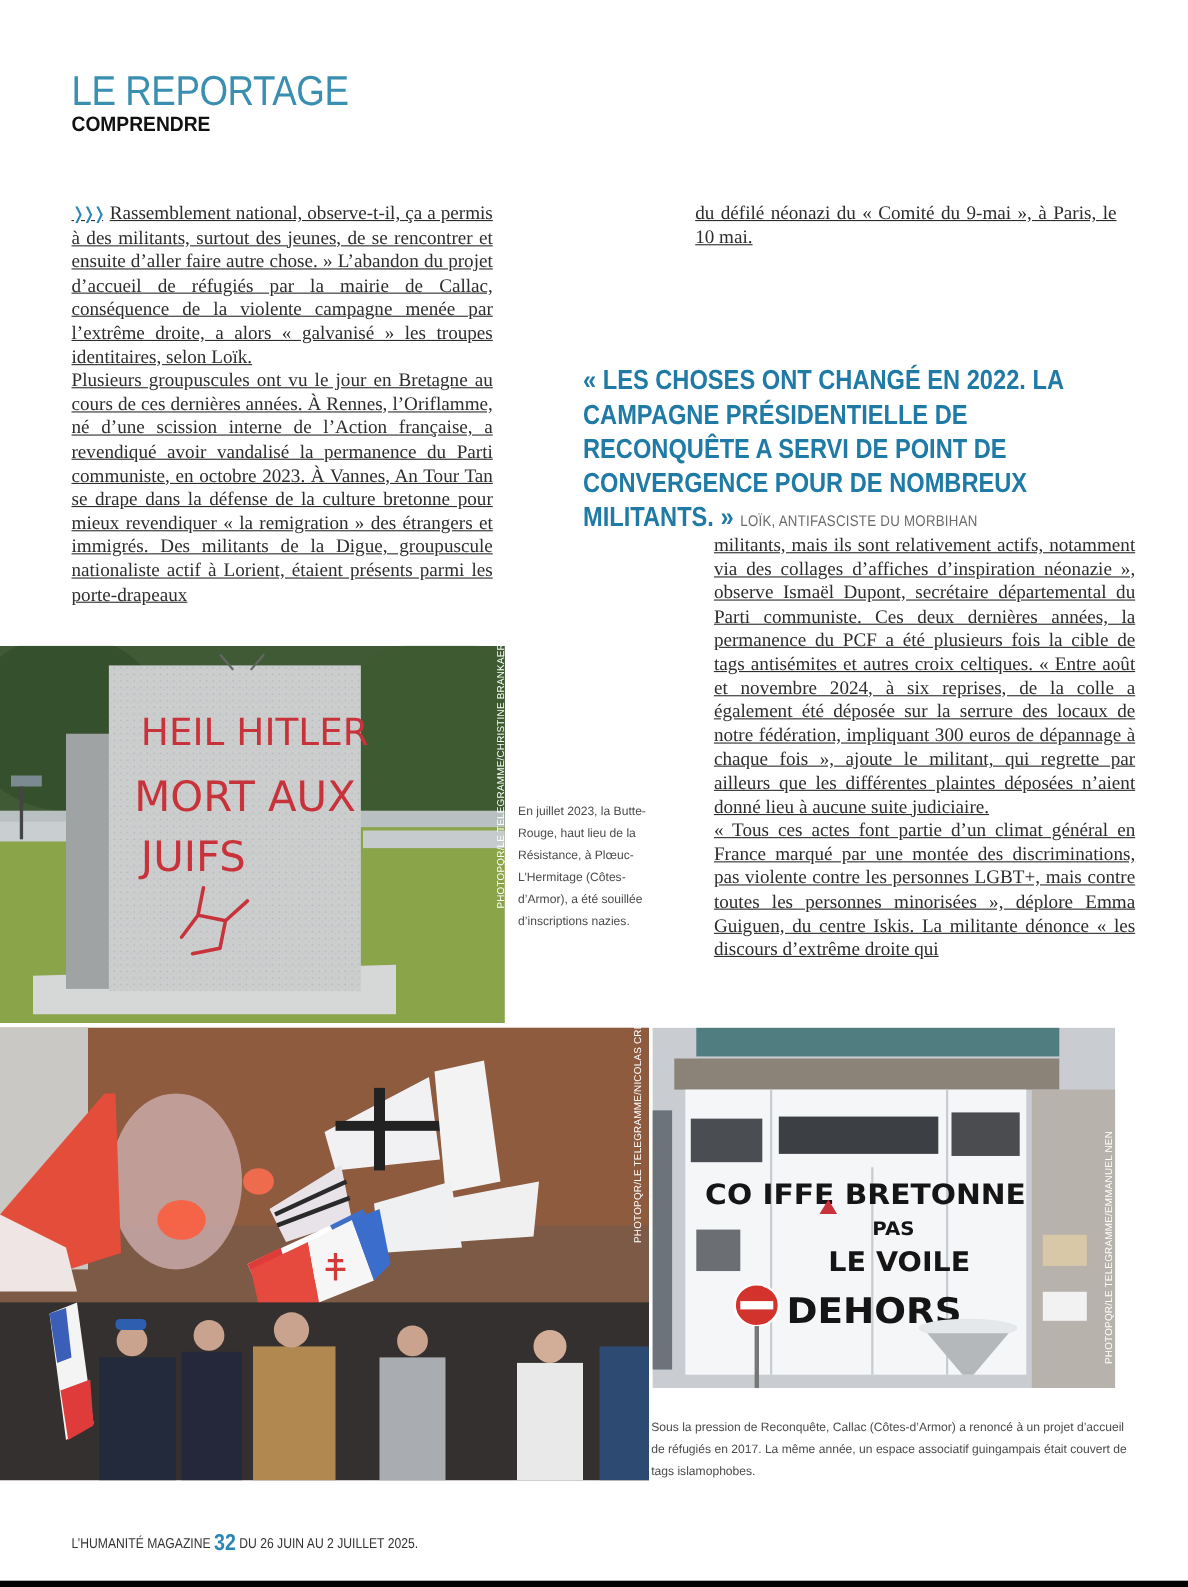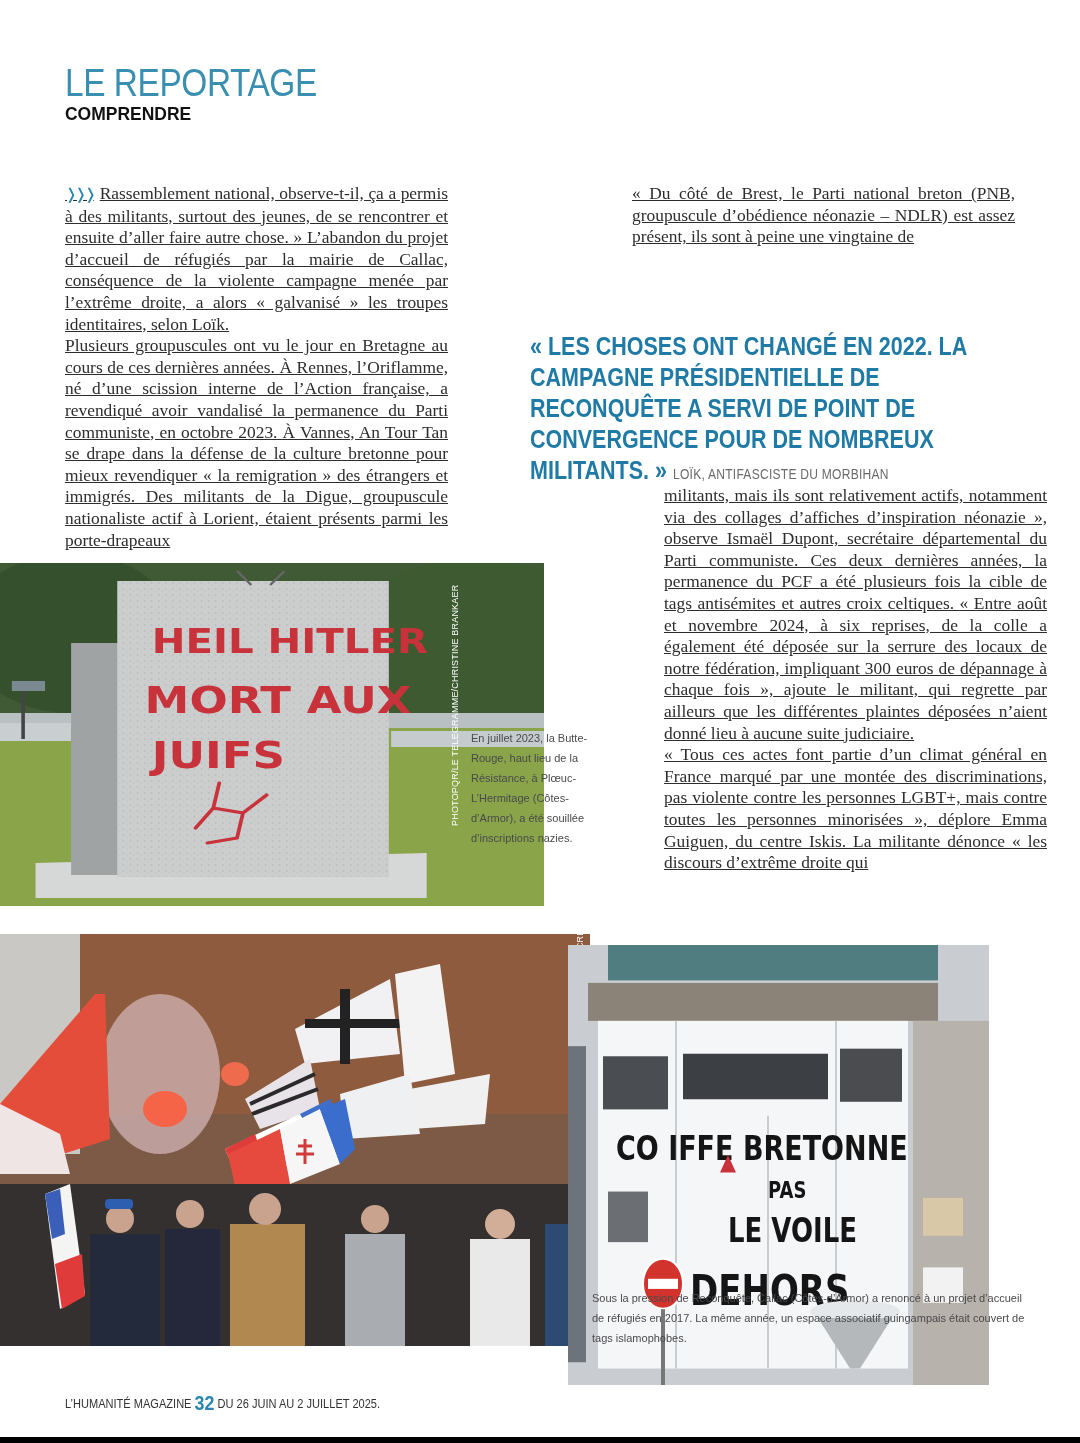--- a/index.html
+++ b/index.html
@@ -74,6 +74,7 @@
 </div>
 
 <div class="col col-right-top">
+  <p>du défilé néonazi du « Comité du 9-mai », à Paris, le 10 mai.</p>
   <p>« Du côté de Brest, le Parti national breton (PNB, groupuscule d’obédience néonazie – NDLR) est assez présent, ils sont à peine une vingtaine de</p>
 </div>
 

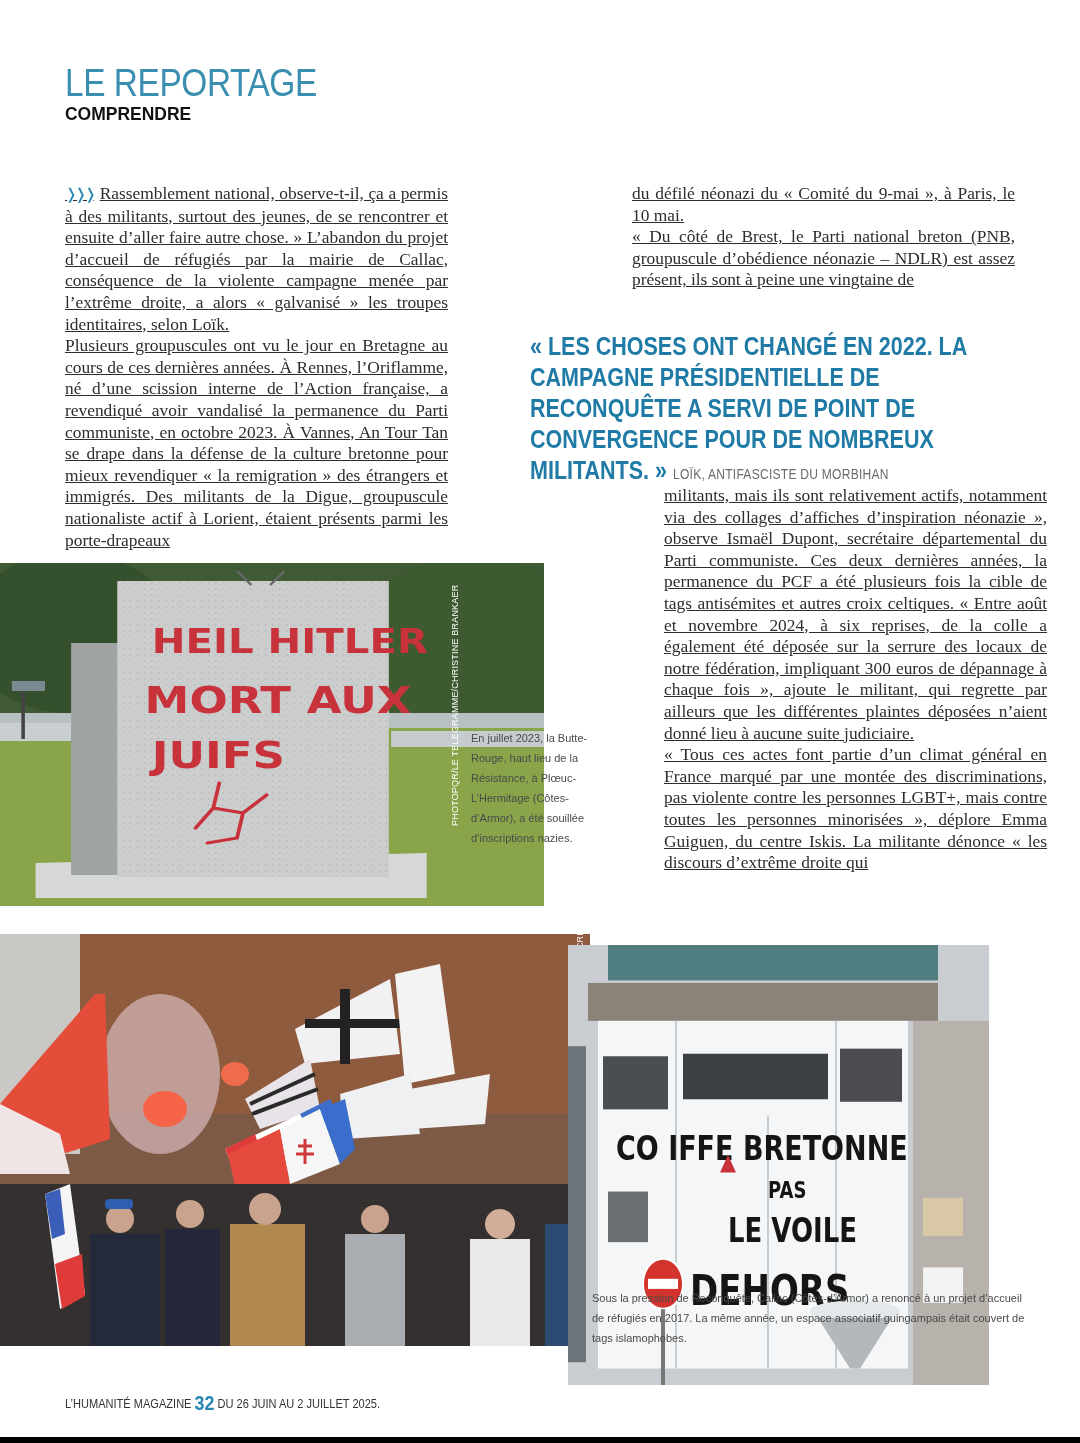--- a/index.html
+++ b/index.html
@@ -75,7 +75,6 @@
 
 <div class="col col-right-top">
   <p>du défilé néonazi du « Comité du 9-mai », à Paris, le 10 mai.</p>
-  <p>« Du côté de Brest, le Parti national breton (PNB, groupuscule d’obédience néonazie – NDLR) est assez présent, ils sont à peine une vingtaine de</p>
 </div>
 
 <div class="pullquote">

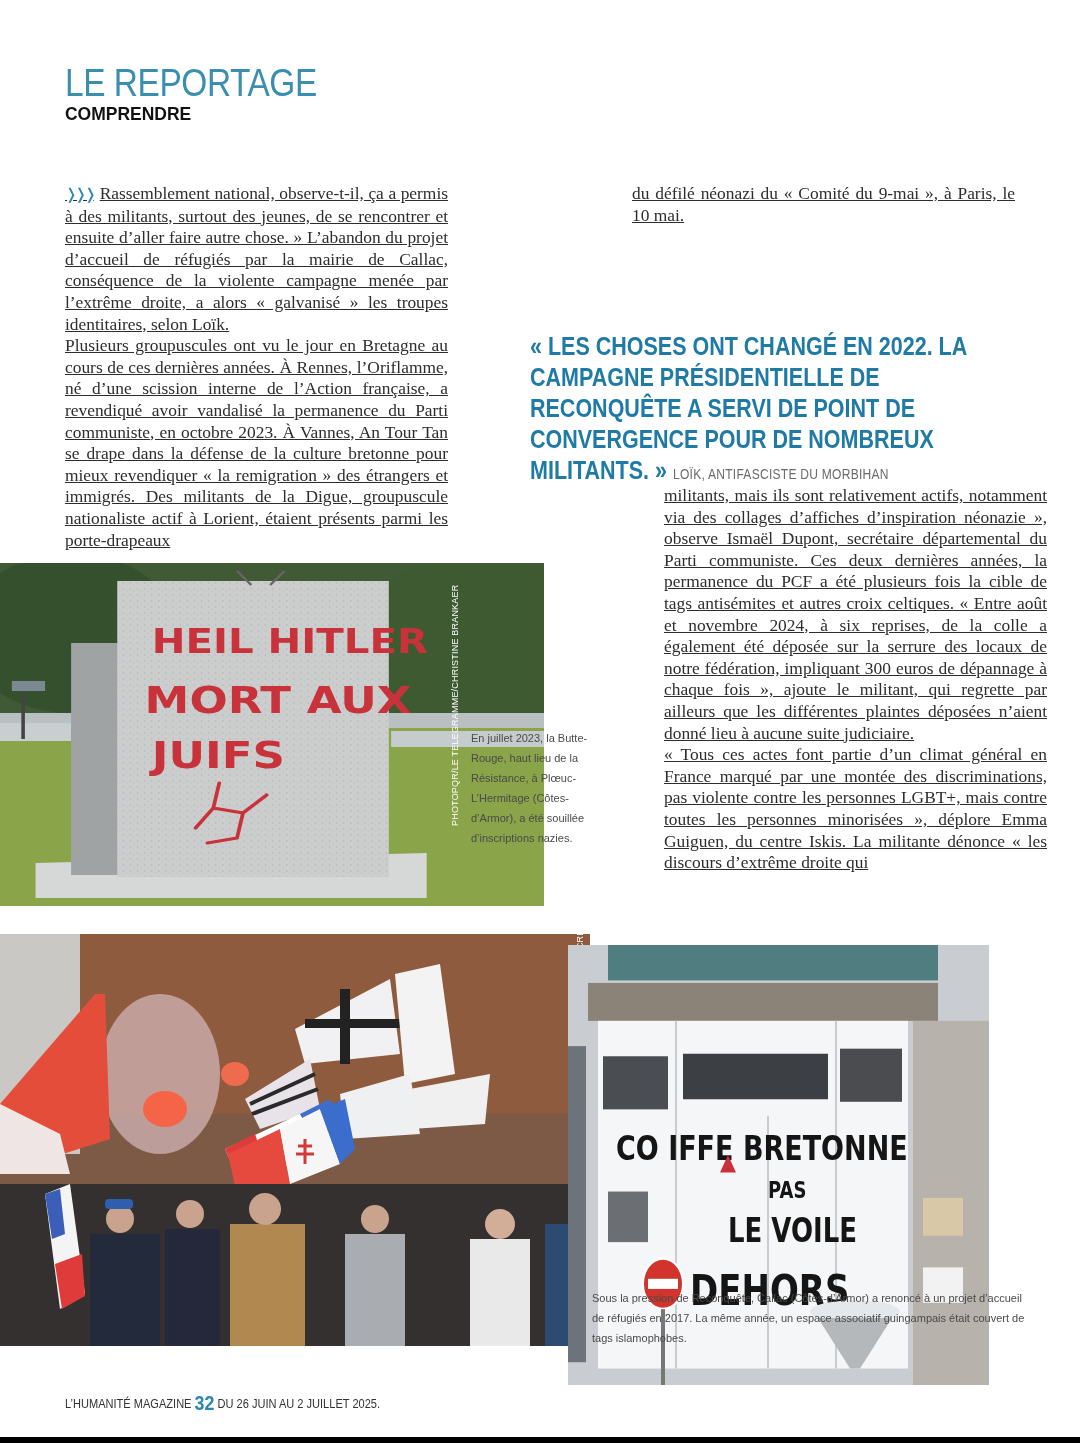--- a/index.html
+++ b/index.html
@@ -27,7 +27,7 @@
   .col p { margin: 0; text-decoration: underline; }
   .col-left { left: 65px; top: 183px; width: 383px; }
   .col-right-top { left: 632px; top: 183px; width: 383px; }
-  .col-right-bottom { left: 664px; top: 485px; width: 383px; }
+  .col-right-bottom { left: 649px; top: 485px; width: 383px; }
   .chevrons { color: #2a86b2; font-family: "DejaVu Sans", sans-serif; font-weight: 700; font-size: 15px; letter-spacing: -3px; margin-right: 6px; }
 
   .pullquote {

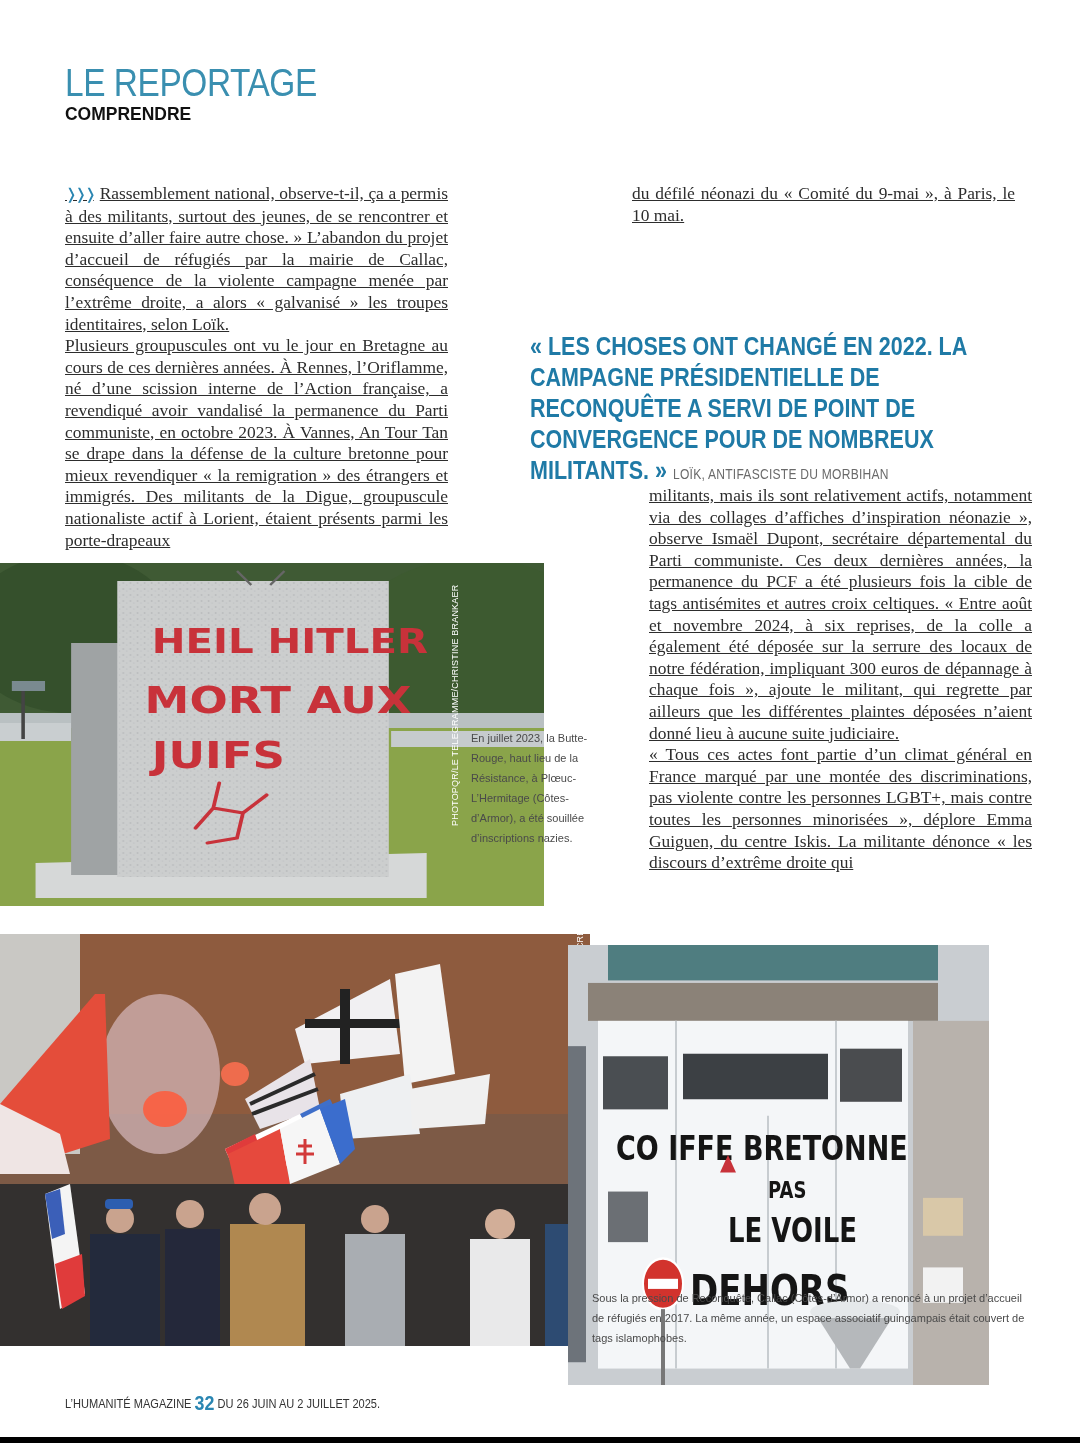--- a/index.html
+++ b/index.html
@@ -87,7 +87,7 @@
   <p>« Tous ces actes font partie d’un climat général en France marqué par une montée des discriminations, pas violente contre les personnes LGBT+, mais contre toutes les personnes minorisées », déplore Emma Guiguen, du centre Iskis. La militante dénonce « les discours d’extrême droite qui</p>
 </div>
 
-<div class="photo" style="left:0; top:563px; width:544px; height:343px;font-weight:bold;">
+<div class="photo" style="left:0; top:587px; width:459px; height:343px;">
   <svg viewBox="0 0 459 343" preserveAspectRatio="none">
     <rect x="0" y="0" width="459" height="343" fill="#d9dfe0"></rect>
     <rect x="0" y="0" width="459" height="160" fill="#3f5a34"></rect>

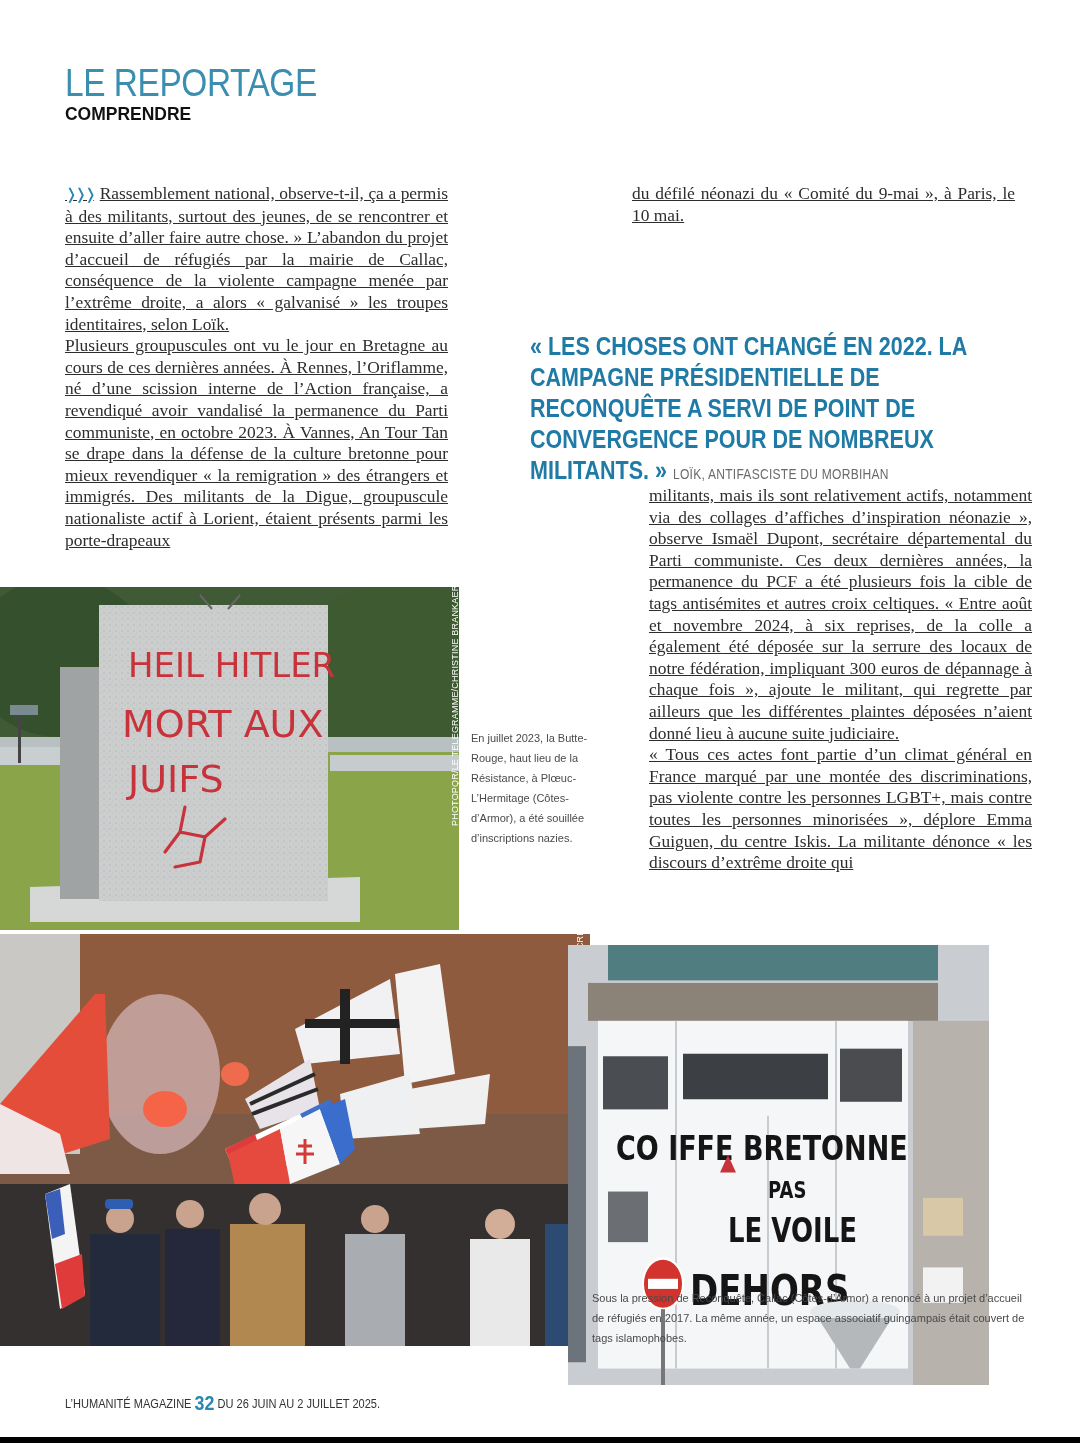--- a/index.html
+++ b/index.html
@@ -174,7 +174,7 @@
 </div>
 <div class="credit" style="left:575px; top:1130px; color:#ffffff;">PHOTOPQR/LE TELEGRAMME/NICOLAS CREACH</div>
 
-<div class="photo" style="left:568px; top:934px; width:421px; height:440px;margin-top:11px;">
+<div class="photo" style="left:593px; top:934px; width:421px; height:328px;">
   <svg viewBox="0 0 421 348" preserveAspectRatio="none">
     <rect width="421" height="348" fill="#c9cdd1"></rect>
     <rect x="40" y="0" width="330" height="28" fill="#4f7d80"></rect>

